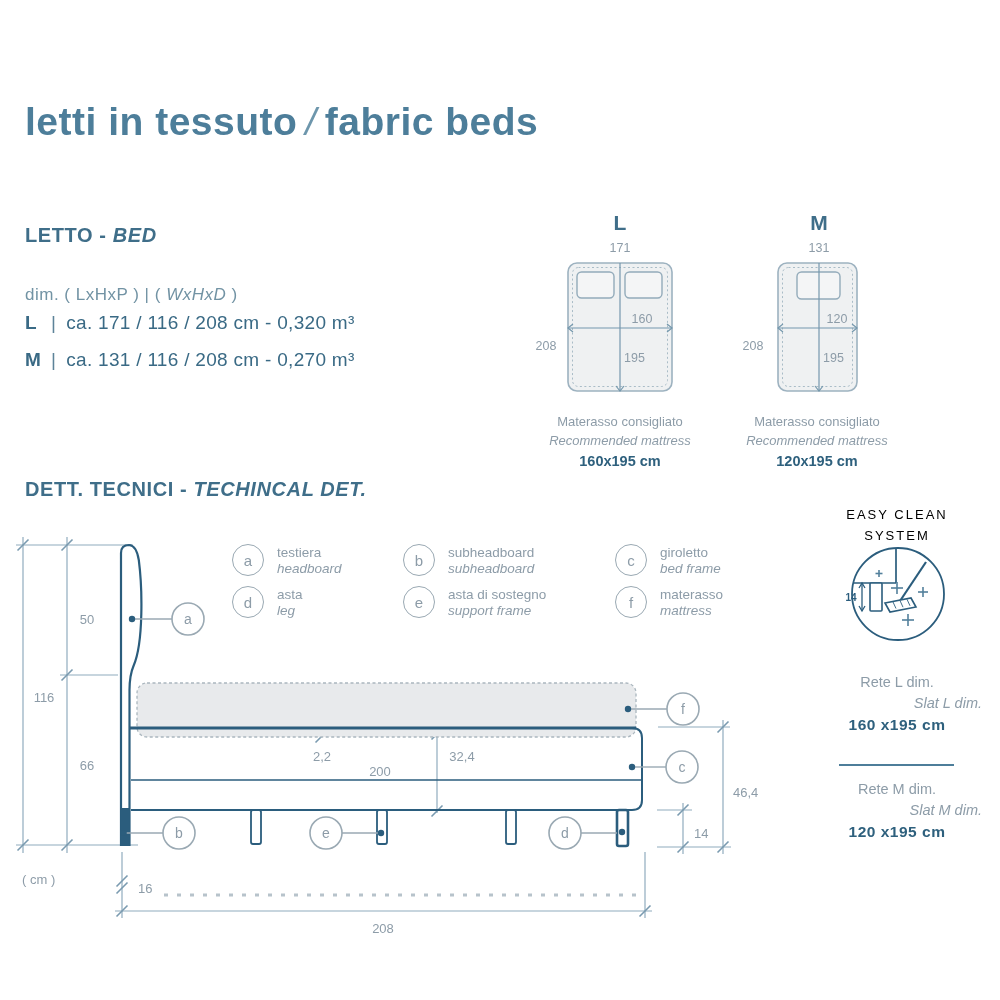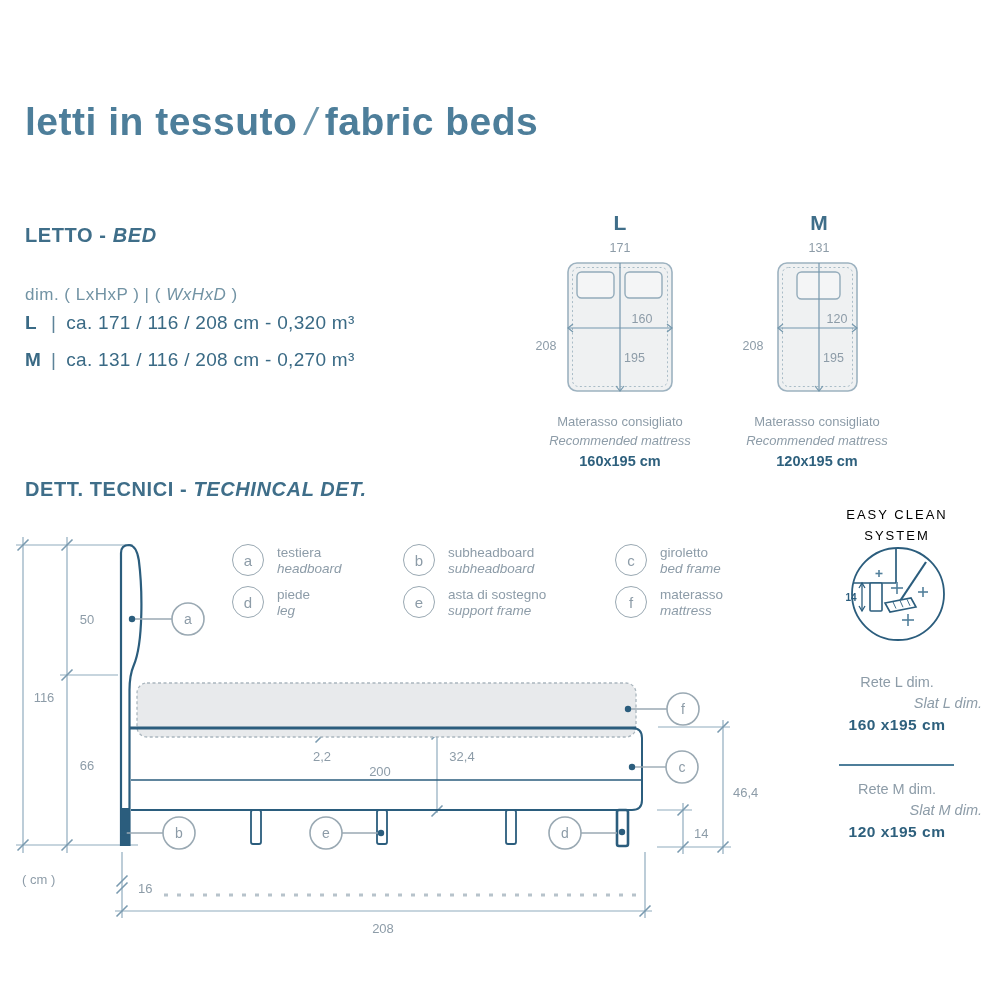--- a/index.html
+++ b/index.html
@@ -141,7 +141,7 @@
   <div class="legend-item" style="left:232px;top:586px;">
     <div class="legend-circle">d</div>
     <div class="legend-text">
-        <div>piede</div>
+        <div>asta</div>
       <div class="en">leg</div>
       </div>
   </div>

